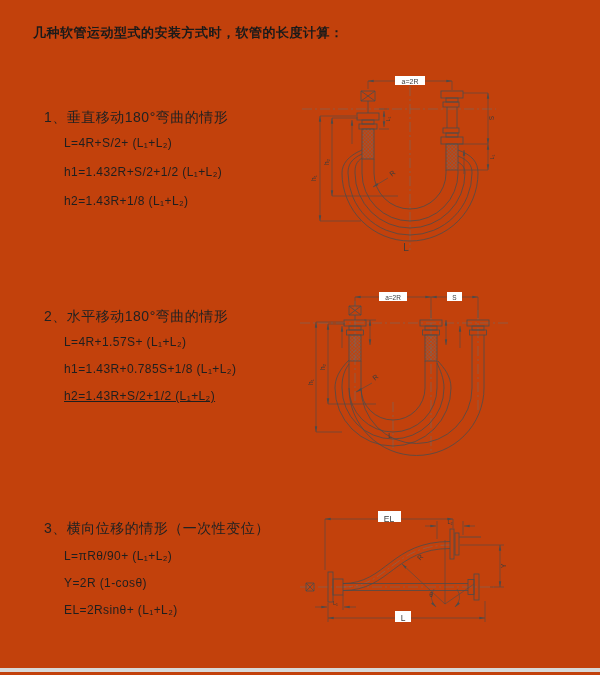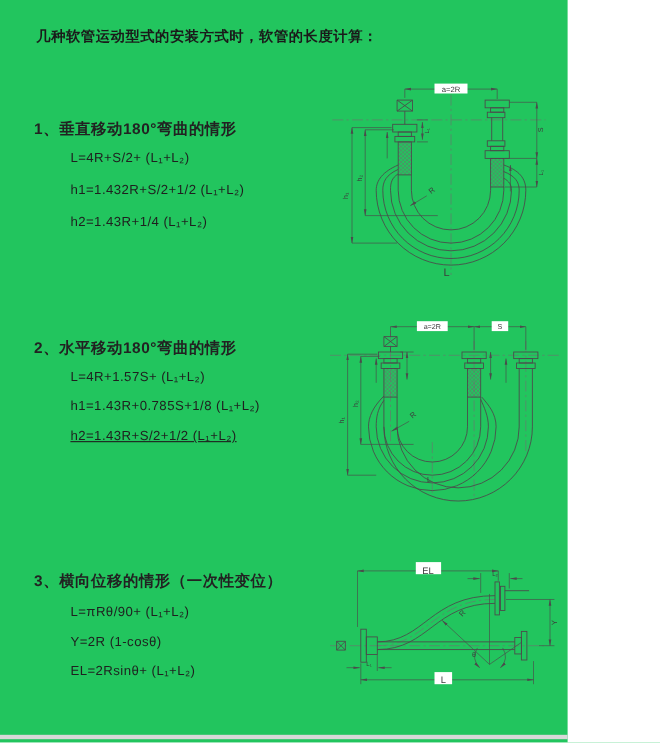--- a/index.html
+++ b/index.html
@@ -3,7 +3,7 @@
 <meta charset="utf-8">
 <style>
   html,body{margin:0;padding:0;background:#fff;}
-  .page{position:relative;width:516px;height:675px;background:#22c55e;overflow:hidden;
+  .page{position:relative;width:600px;height:675px;background:#c2410c;overflow:hidden;
         font-family:"Liberation Sans",sans-serif;color:#1c1c1c;}
   .title{position:absolute;left:33px;top:24px;font-size:13px;font-weight:700;letter-spacing:0.5px;color:#1a1a1a;}
   .sec-head{position:absolute;left:31px;font-size:14px;font-weight:700;letter-spacing:0.5px;color:#222;}

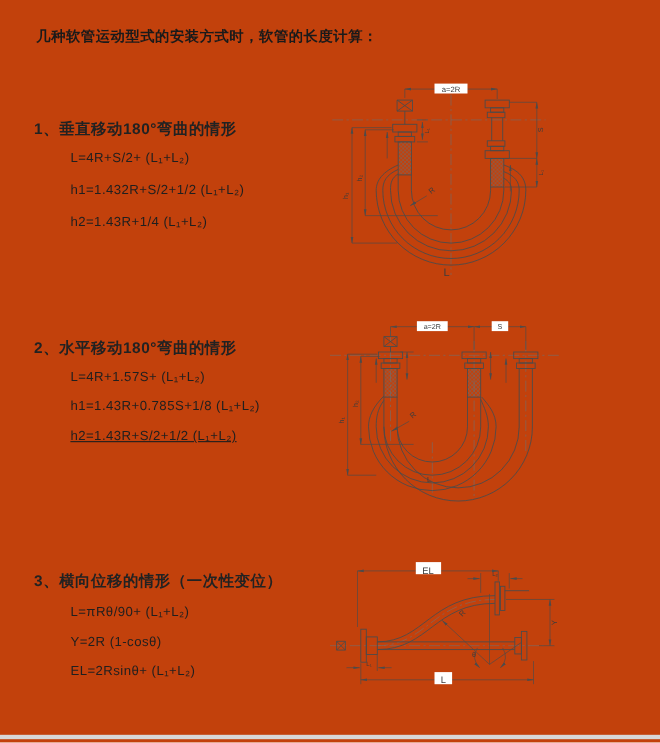--- a/index.html
+++ b/index.html
@@ -6,7 +6,7 @@
   .page{position:relative;width:600px;height:675px;background:#c2410c;overflow:hidden;
         font-family:"Liberation Sans",sans-serif;color:#1c1c1c;}
   .title{position:absolute;left:33px;top:24px;font-size:13px;font-weight:700;letter-spacing:0.5px;color:#1a1a1a;}
-  .sec-head{position:absolute;left:31px;font-size:14px;font-weight:700;letter-spacing:0.5px;color:#222;}
+  .sec-head{position:absolute;left:44px;font-size:14px;font-weight:400;letter-spacing:0.5px;color:#222;}
   .formula{position:absolute;left:64px;font-size:12px;letter-spacing:0.4px;color:#1f1f1f;}
   .diag{position:absolute;}
   .scan-edge{position:absolute;left:0;top:668px;width:600px;height:4px;background:#d8d8d8;}

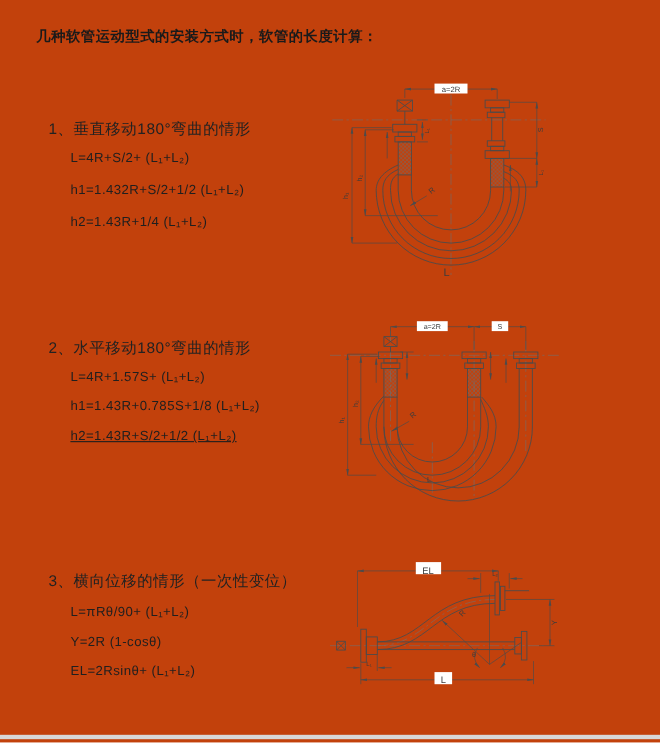--- a/index.html
+++ b/index.html
@@ -22,7 +22,7 @@
   <div class="sec-head" style="top:109px;">1、垂直移动180°弯曲的情形</div>
   <div class="formula" style="top:136px;">L=4R+S/2+ (L₁+L₂)</div>
   <div class="formula" style="top:165px;text-align:center;">h1=1.432R+S/2+1/2 (L₁+L₂)</div>
-  <div class="formula" style="top:194px;">h2=1.43R+1/4 (L₁+L₂)</div>
+  <div class="formula" style="top:194px;">h2=1.43R+1/8 (L₁+L₂)</div>
 
   <div class="sec-head" style="top:308px;">2、水平移动180°弯曲的情形</div>
   <div class="formula" style="top:335px;">L=4R+1.57S+ (L₁+L₂)</div>

